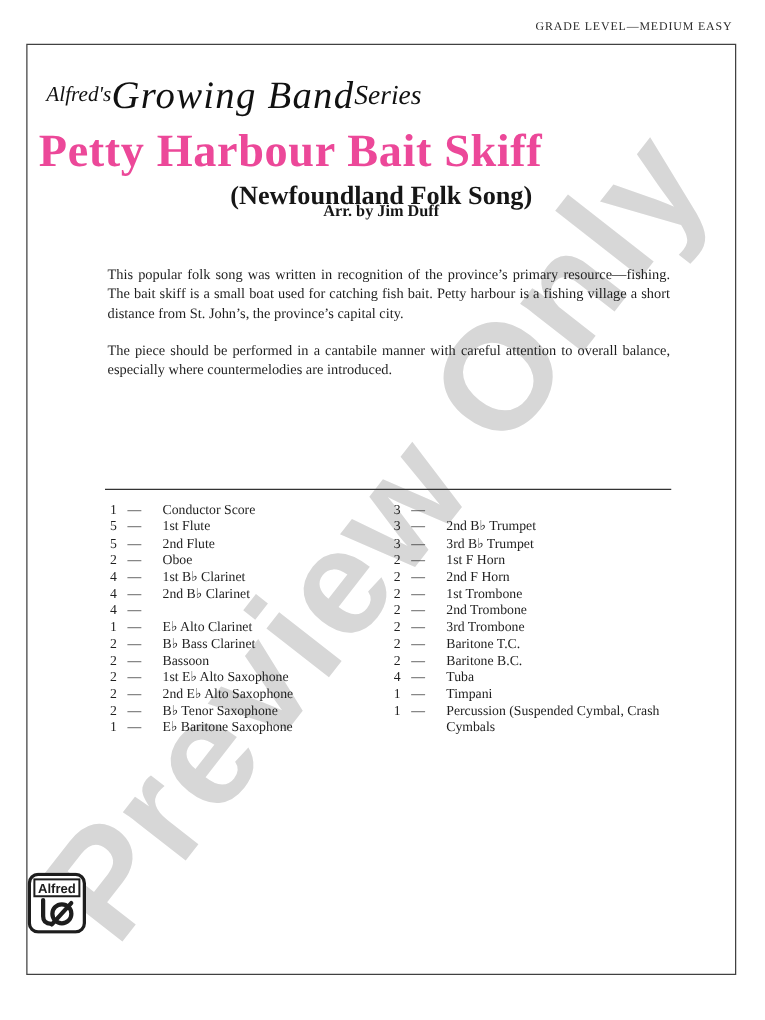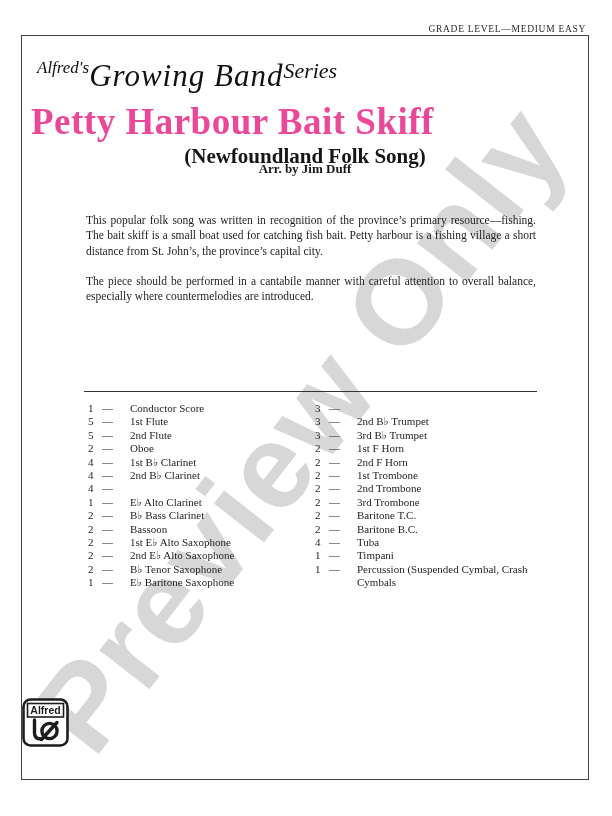--- a/index.html
+++ b/index.html
@@ -34,7 +34,6 @@
     letter-spacing:0.7px;
     color:#2a2a2a;
     z-index:3;
-    margin-top:7px;
   }
 
   .frame {

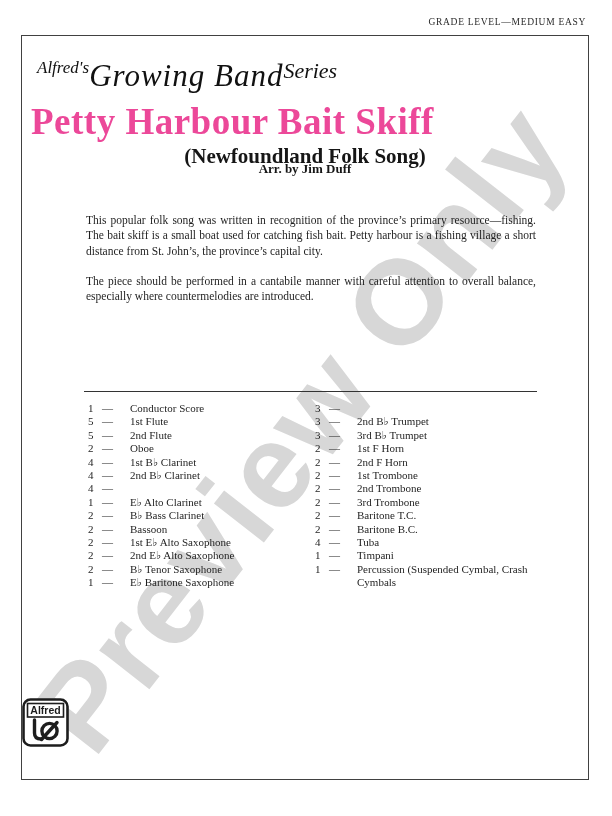--- a/index.html
+++ b/index.html
@@ -49,7 +49,7 @@
     position:absolute;
     left:15px; top:22px;
     display:flex;
-    align-items:flex-start;
+    align-items:center;
     font-style:italic;
     color:#111;
   }

